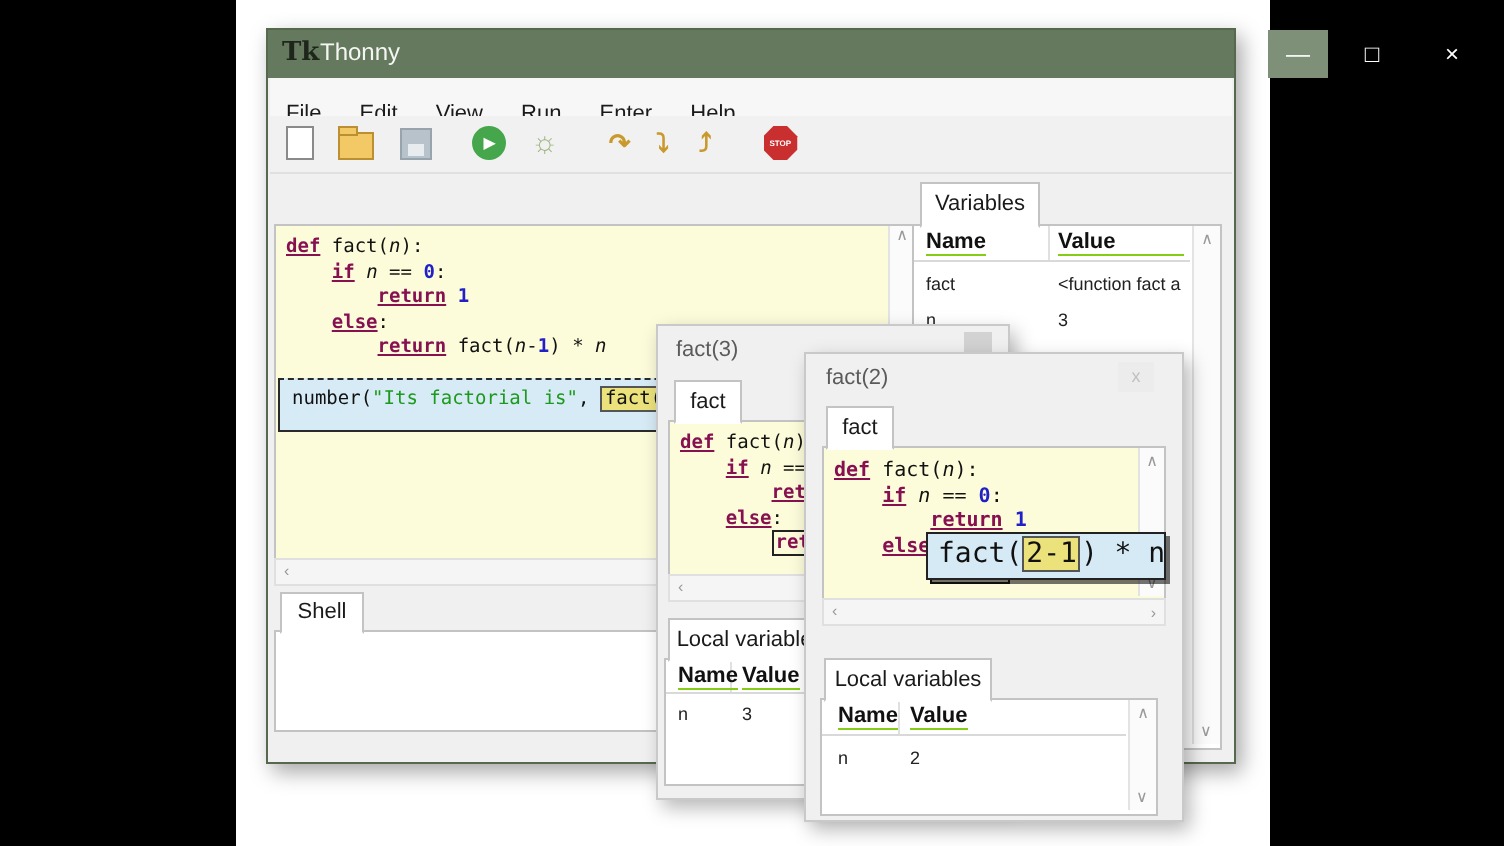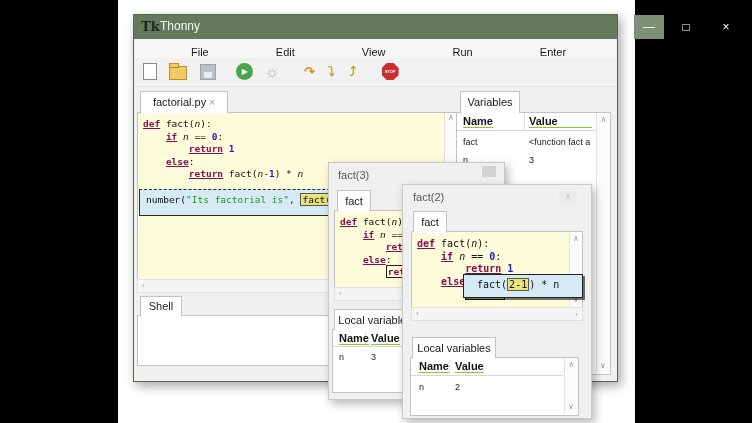--- a/index.html
+++ b/index.html
@@ -20,7 +20,7 @@
   #btn-max{left:537px;}
   #btn-close{left:577px;}
   #menubar{left:1px;top:24px;width:481px;height:19px;background:#f7f7f7;font-size:11px;color:#1a1a1a;}
-  .menu-item{display:inline-block;padding:7px 8px 0 8px;margin-left:48px;}
+  .menu-item{display:inline-block;padding:12px 8px 0 8px;}
   #toolbar{left:1px;top:43px;width:481px;height:28px;background:#f1f1f1;border-bottom:1px solid #e0e0e0;}
   .tbi{display:inline-block;vertical-align:middle;margin-top:5px;}
 

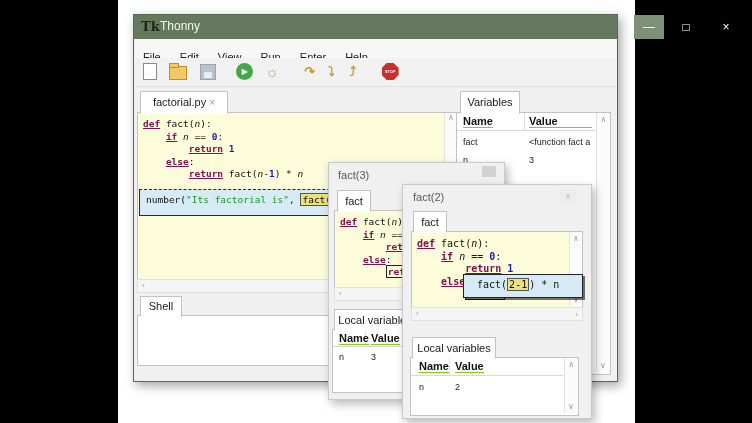--- a/index.html
+++ b/index.html
@@ -122,10 +122,6 @@
       <span class="tbi icon-stop">STOP</span>
     </div>
 
-    <div class="abs tab" style="left:6px;top:76px;width:86px;height:21px;line-height:21px;">
-      <span>factorial.py</span>
-      <span class="tab-close">×</span>
-    </div>
 
     <div class="abs codebox" style="left:3px;top:97px;width:319px;height:167px;">
       <div class="abs code" style="left:0;top:0;width:300px;"><div class="cl"><span class="tok-k">def</span><span class="tok-t"> fact(</span><span class="tok-i">n</span><span class="tok-t">):</span></div><div class="cl"><span class="tok-t">    </span><span class="tok-k">if</span><span class="tok-t"> </span><span class="tok-i">n</span><span class="tok-t"> == </span><span class="tok-n">0</span><span class="tok-t">:</span></div><div class="cl"><span class="tok-t">        </span><span class="tok-k">return</span><span class="tok-t"> </span><span class="tok-n">1</span></div><div class="cl"><span class="tok-t">    </span><span class="tok-k">else</span><span class="tok-t">:</span></div><div class="cl"><span class="tok-t">        </span><span class="tok-k">return</span><span class="tok-t"> fact(</span><span class="tok-i">n</span><span class="tok-t">-</span><span class="tok-n">1</span><span class="tok-t">) * </span><span class="tok-i">n</span></div><div class="cl">&nbsp;</div><div class="cl"><span class="tok-t">n = int(input(</span><span class="tok-s">"Enter a natural number</span></div></div>

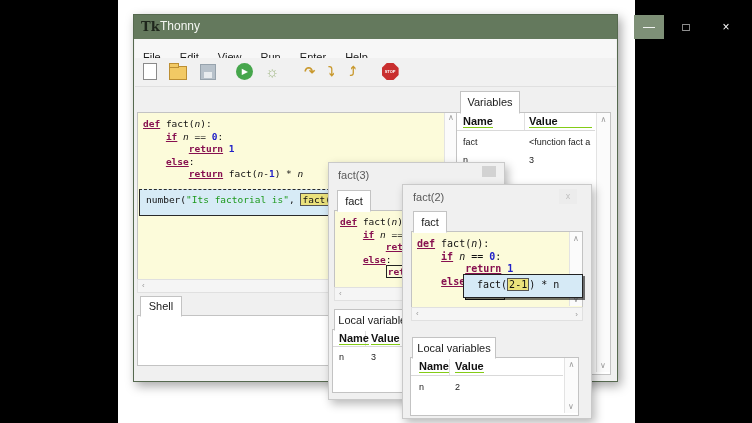--- a/index.html
+++ b/index.html
@@ -73,7 +73,7 @@
   .frame-win{background:#f0f0f0;border:1px solid #c9c9c9;box-shadow:3px 4px 9px rgba(0,0,0,.28);}
   .frame-title{font-size:11px;color:#5a5a5a;}
   #fact3-win{left:328px;top:162px;width:175px;height:236px;z-index:4;}
-  #fact2-win{left:402px;top:184px;width:188px;height:233px;z-index:6;}
+  #fact2-win{left:402px;top:176px;width:188px;height:233px;z-index:6;}
   #expr-box{left:60px;top:89px;width:118px;height:22px;background:#d6eaf6;border:1px solid #222;z-index:8;
             box-shadow:2px 2px 0 rgba(0,0,0,.55);}
   #expr-box .code{padding:4px 0 0 13px;font-size:10px;}

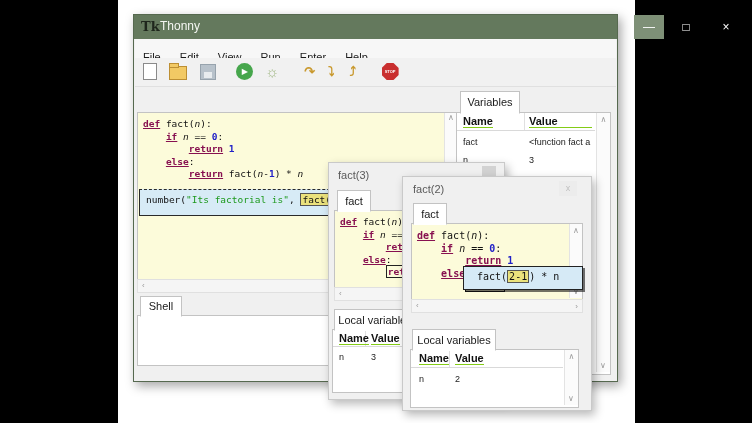--- a/index.html
+++ b/index.html
@@ -76,7 +76,7 @@
   #fact2-win{left:402px;top:176px;width:188px;height:233px;z-index:6;}
   #expr-box{left:60px;top:89px;width:118px;height:22px;background:#d6eaf6;border:1px solid #222;z-index:8;
             box-shadow:2px 2px 0 rgba(0,0,0,.55);}
-  #expr-box .code{padding:4px 0 0 13px;font-size:10px;}
+  #expr-box .code{padding:4px 0 0 5px;font-size:14px;}
 
   
   #shell-area{font-family:"DejaVu Sans Mono","Liberation Mono",monospace;font-size:9.5px;}

